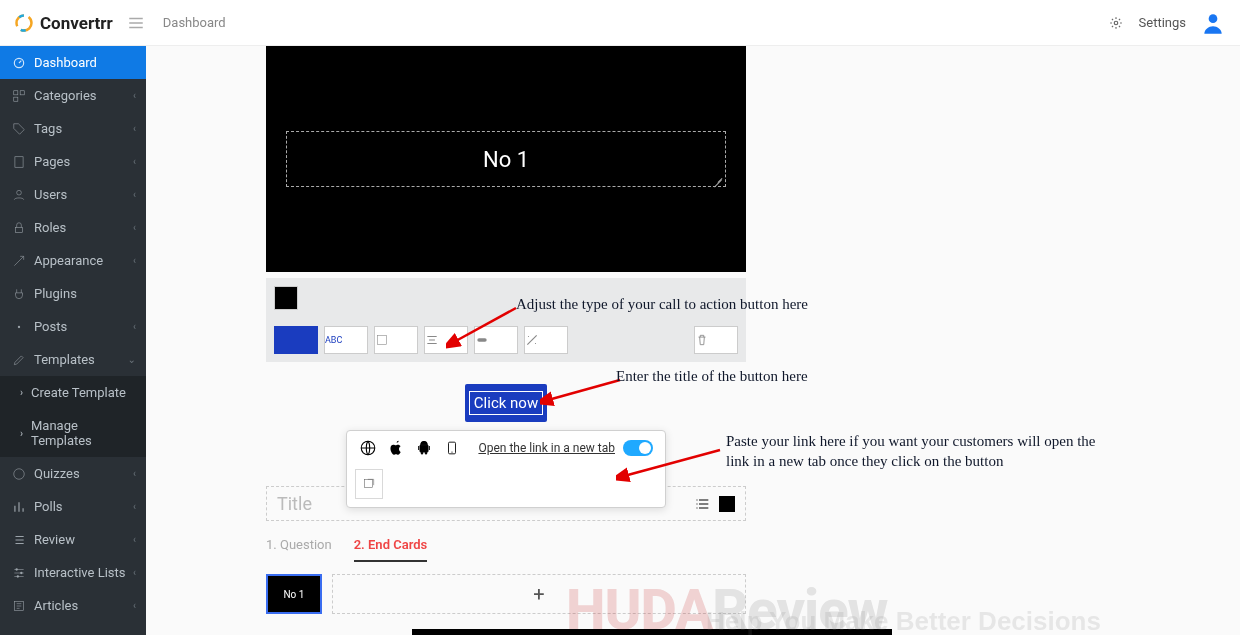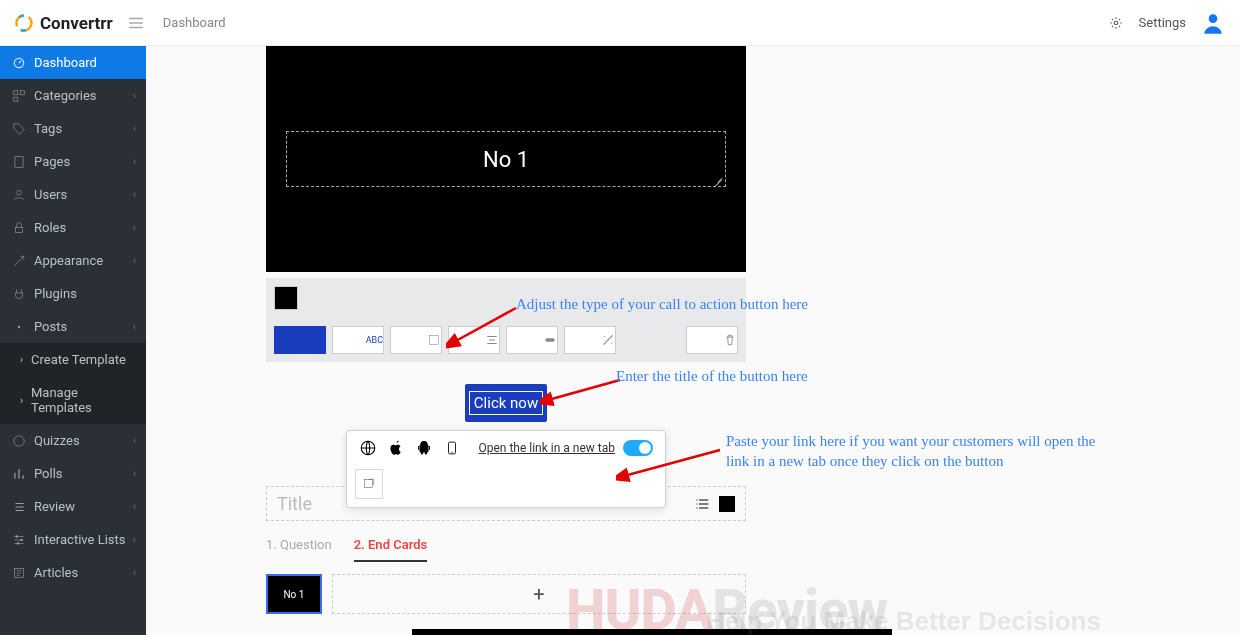--- a/index.html
+++ b/index.html
@@ -77,7 +77,7 @@
   .add-thumb { width: 480px; height: 40px; border: 1px dashed #ccc; display: flex; align-items: center; justify-content: center; color: #555; font-size: 20px; cursor: pointer; margin-left: auto; }
 
   
-  .annot { position: absolute; color: #3b82f6; font-size: 15px; font-family: Georgia, "Times New Roman", serif; z-index: 30; pointer-events: none; line-height: 1.35; }
+  .annot { position: absolute; color: #0f172a; font-size: 15px; font-family: Georgia, "Times New Roman", serif; z-index: 30; pointer-events: none; line-height: 1.35; }
   .arrow { position: absolute; z-index: 29; pointer-events: none; }
 
   

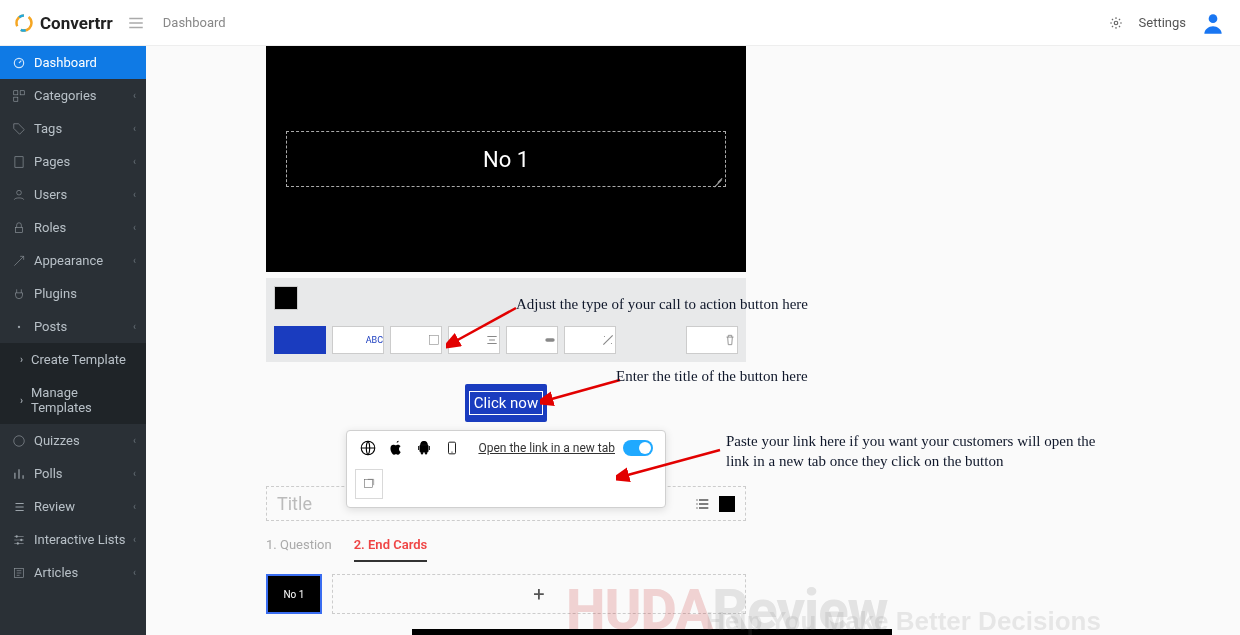--- a/index.html
+++ b/index.html
@@ -37,7 +37,7 @@
   .toolbar-row { background: #e8e9ea; padding: 8px; margin-top: 6px; display: flex; align-items: center; gap: 6px; }
   .swatch { width: 24px; height: 24px; background: #000; border: 1px solid #ccc; }
   .toolbar-row2 { background: #e8e9ea; padding: 8px; display: flex; align-items: center; gap: 6px; position: relative; }
-  .tbtn { width: 52px; height: 28px; background: #fff; border: 1px solid #ccc; display: flex; align-items: center; justify-content: flex-end; font-size: 11px; color: #555; cursor: pointer; }
+  .tbtn { width: 44px; height: 28px; background: #fff; border: 1px solid #ccc; display: flex; align-items: center; justify-content: flex-start; font-size: 11px; color: #555; cursor: pointer; }
   .tbtn.fill { background: #1a3cbf; border-color: #1a3cbf; }
   .tbtn-trash { margin-left: auto; }
 

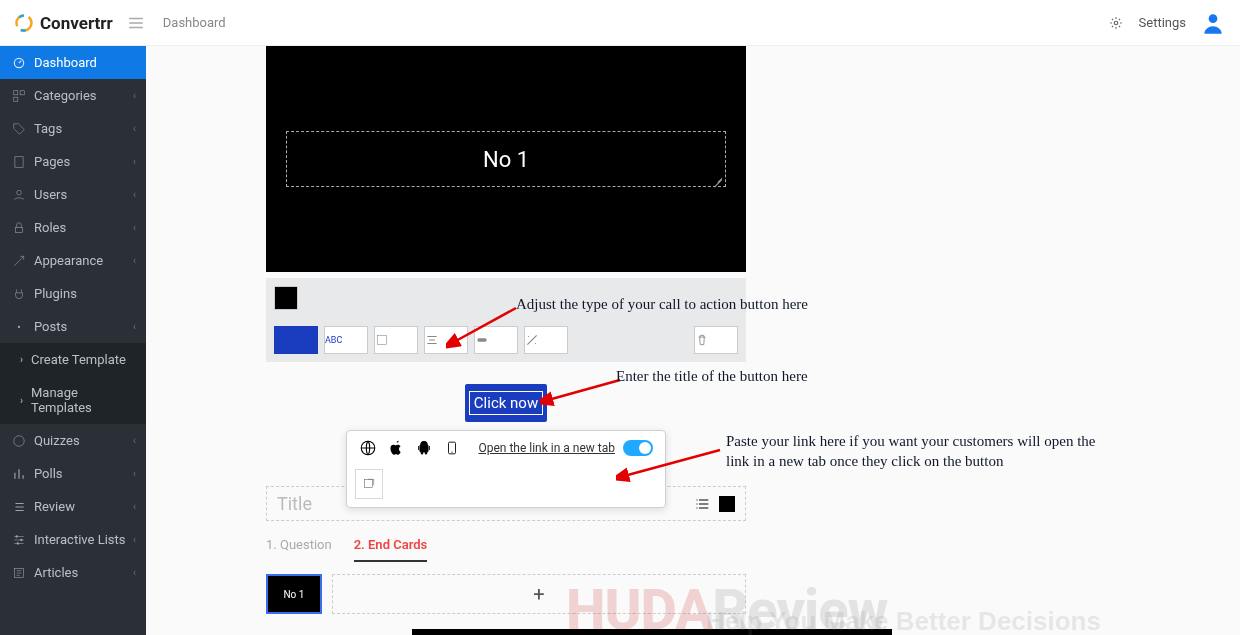--- a/index.html
+++ b/index.html
@@ -186,6 +186,13 @@
       </svg>
       <span>Posts</span>
       <span class="chev">‹</span>
+    </div>
+  <div class="side-item">
+      <svg class="side-icon" viewBox="0 0 24 24">
+        <path d="M4 20l4-1 11-11-3-3L5 16z" fill="none" stroke="currentColor"></path>
+      </svg>
+      <span>Templates</span>
+      <span class="chev">⌄</span>
     </div>
   <div class="side-item sub">
       <span style="font-size:10px;">›</span>

